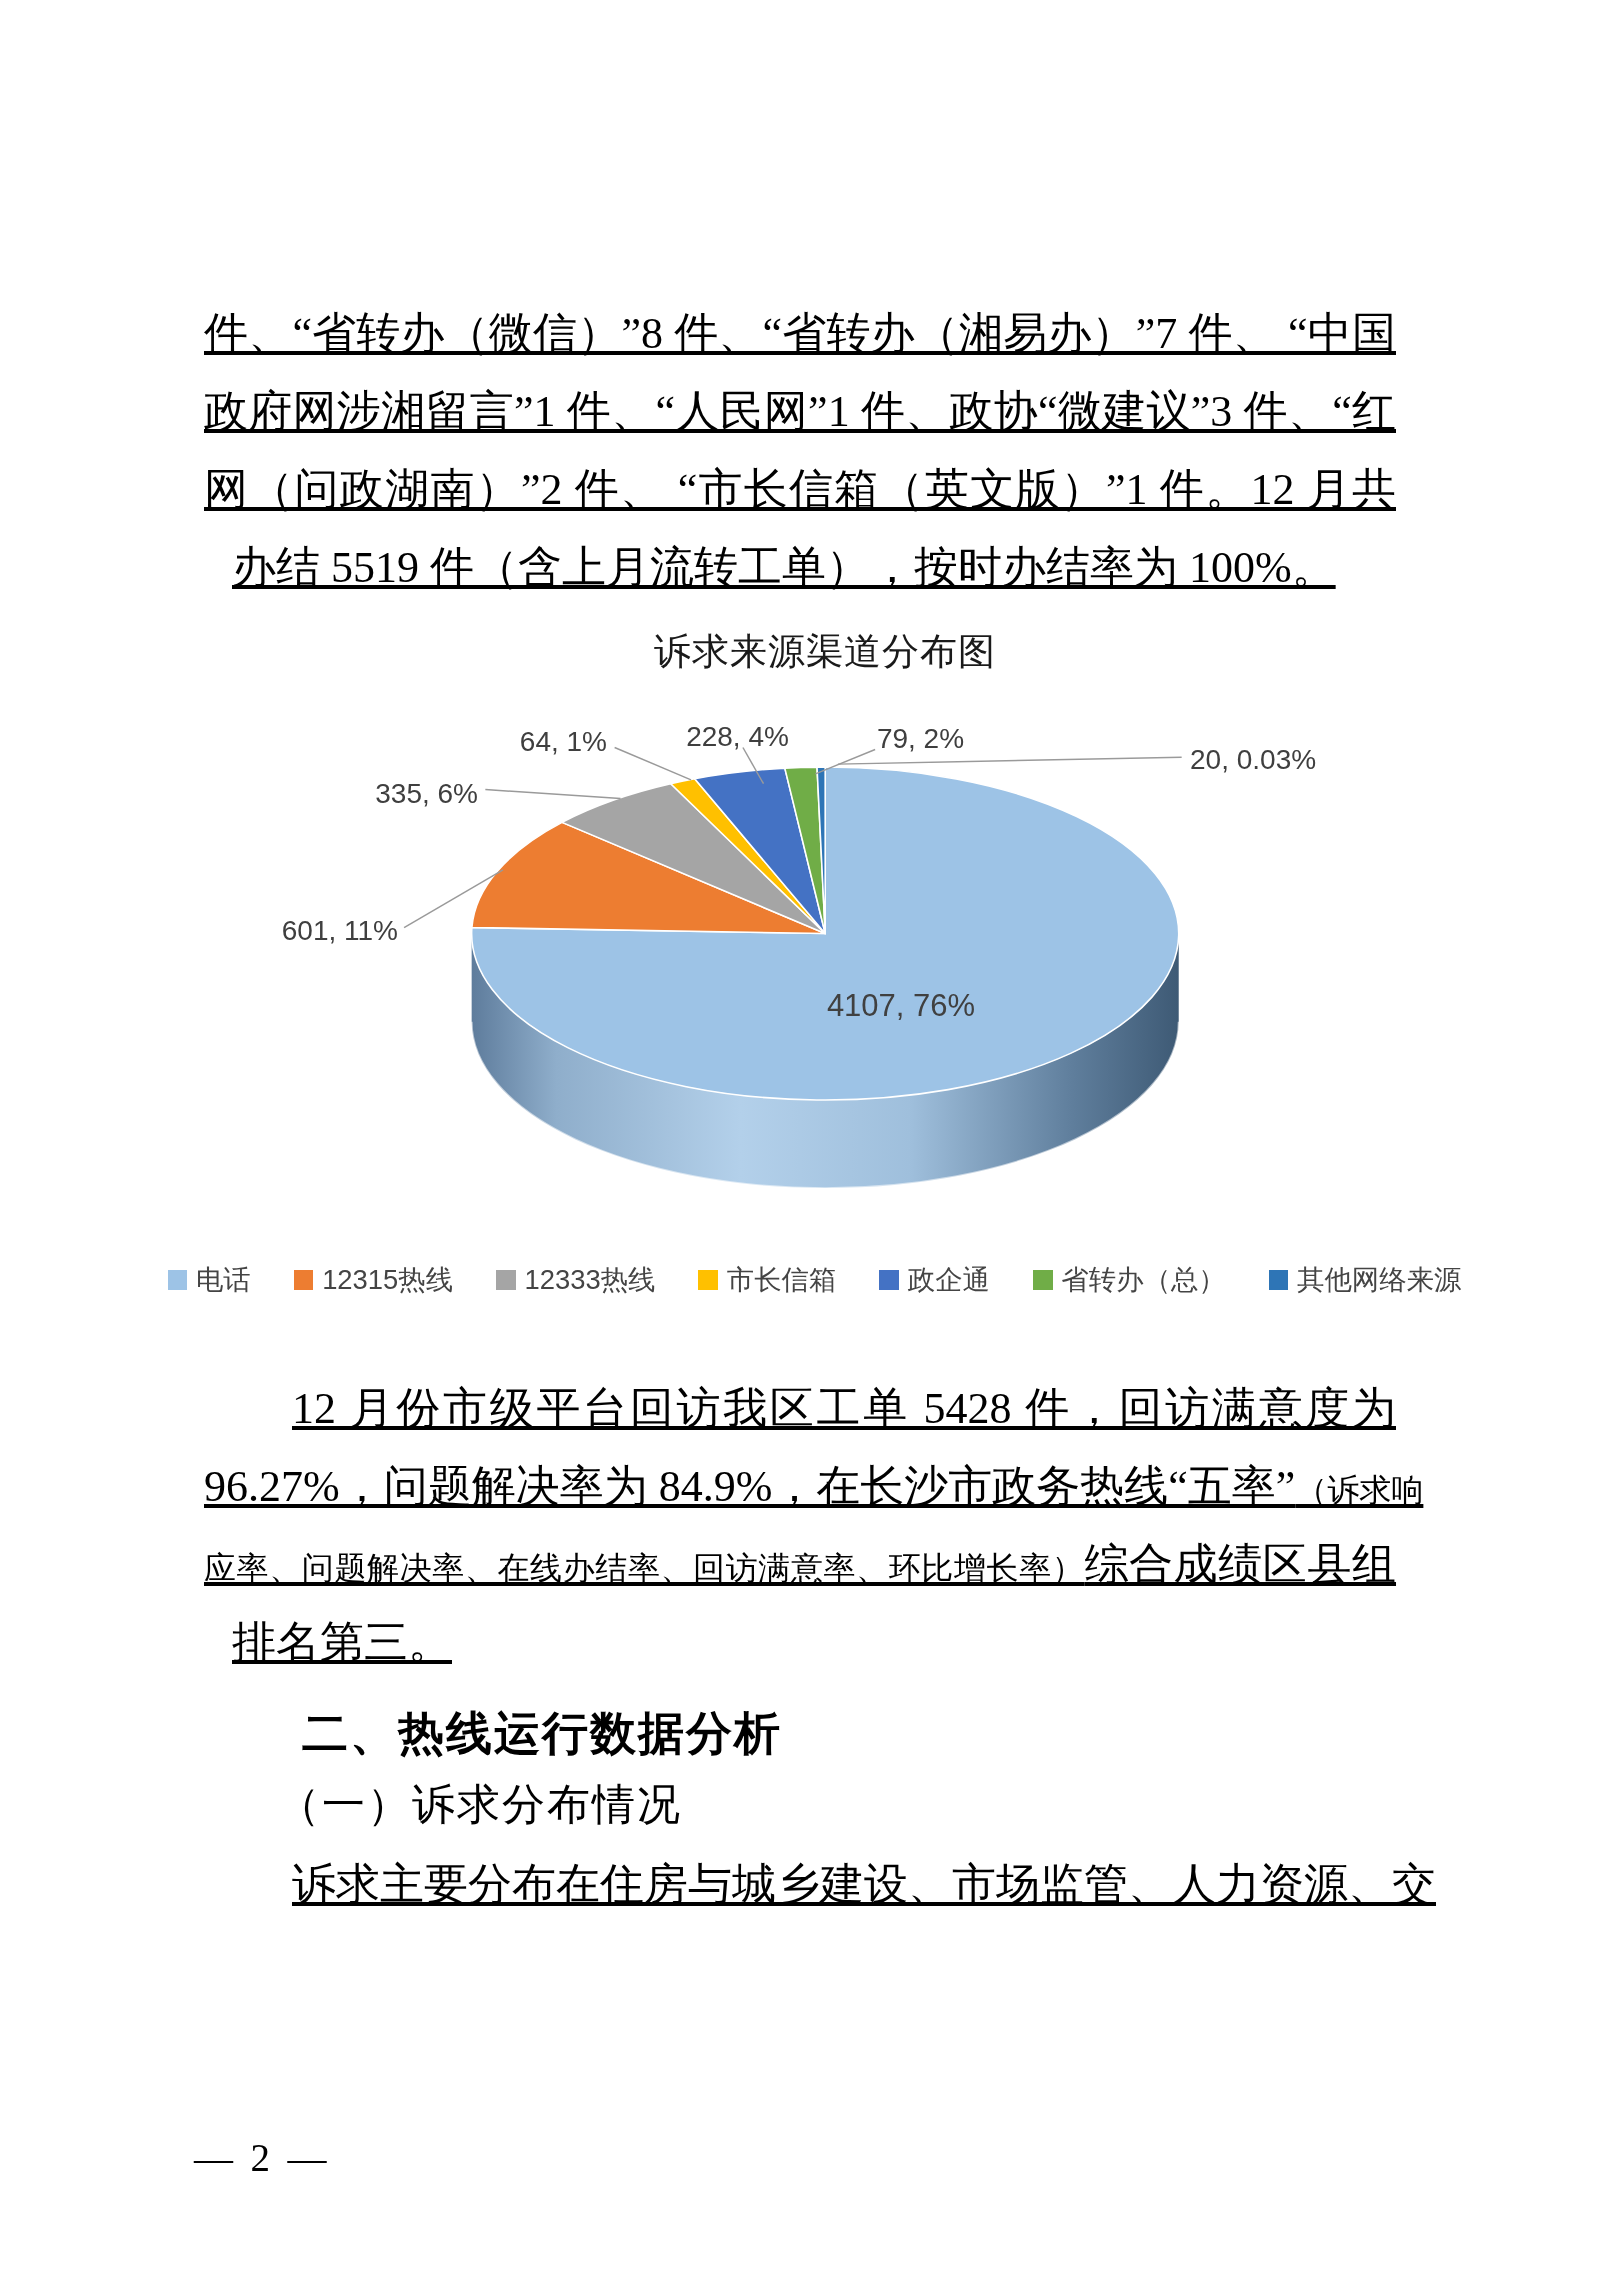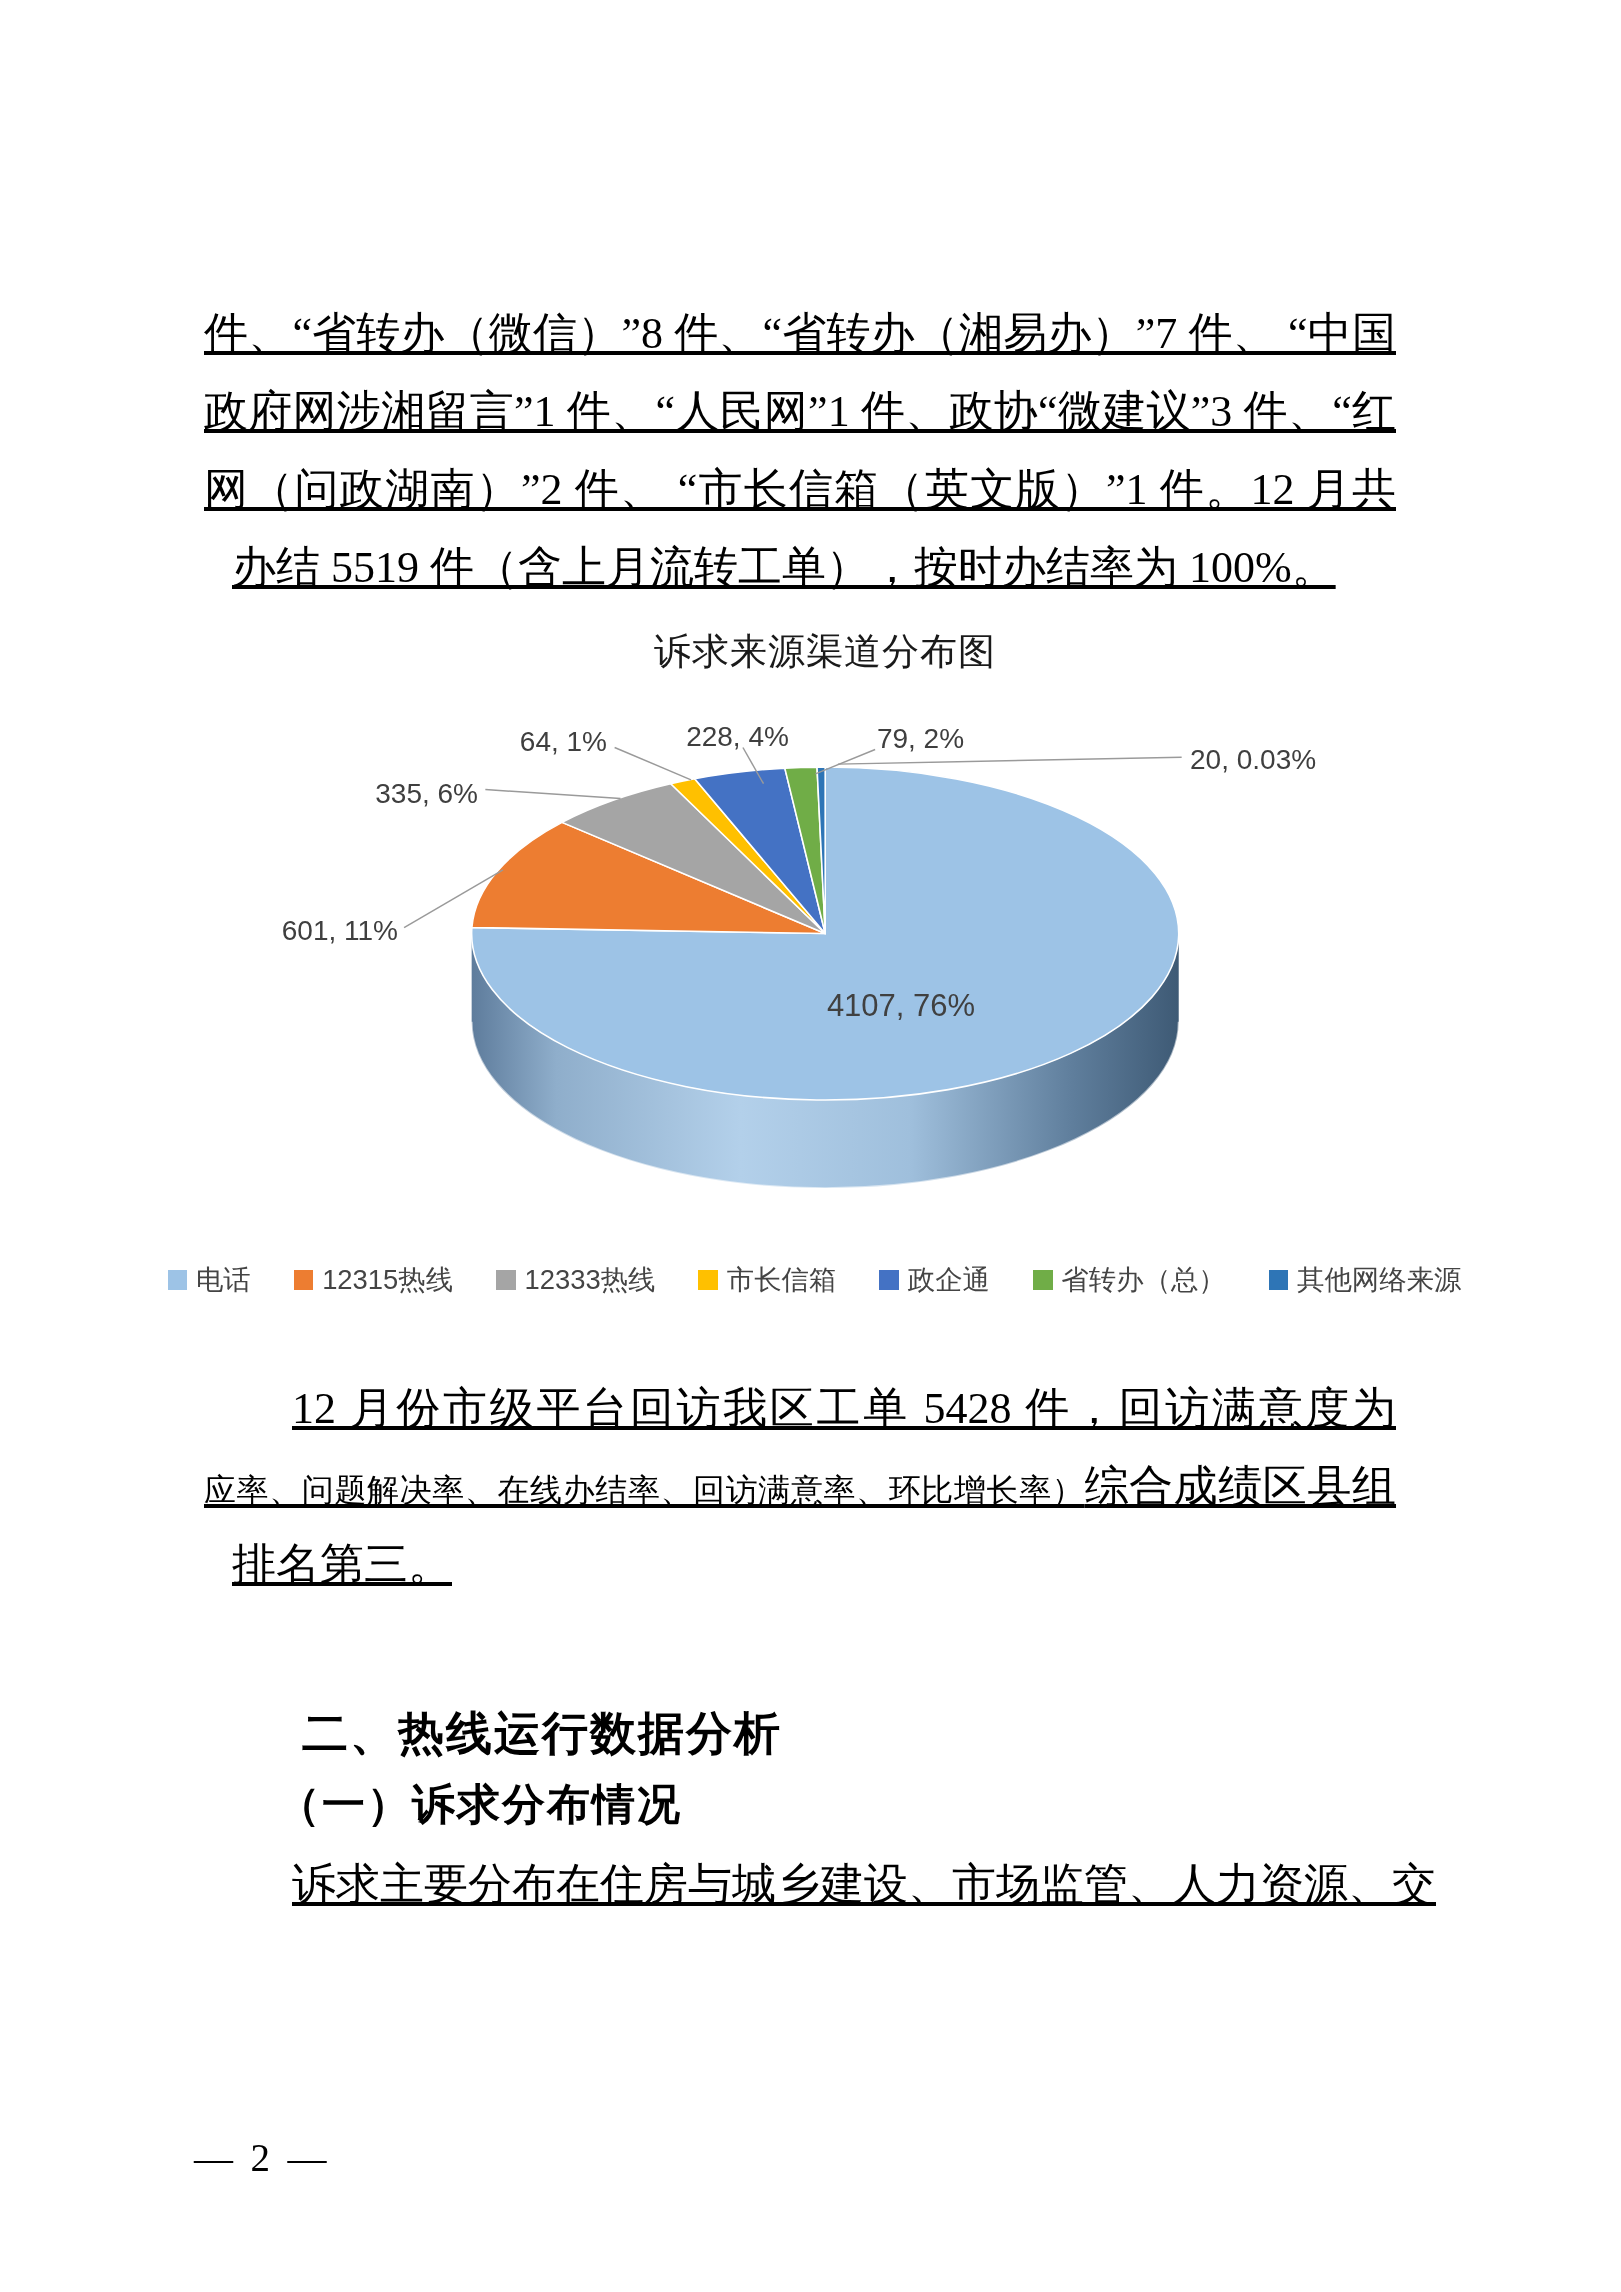--- a/index.html
+++ b/index.html
@@ -143,6 +143,7 @@
 
 <div class="para" style="top:1370px">
   <div class="pline indent2">12 月份市级平台回访我区工单 5428 件，回访满意度为</div>
+  <div class="pline"><span>96.27%，问题解决率为 84.9%，在长沙市政务热线“五率”</span><span class="small-seg">（诉求响</span></div>
   <div class="pline"><span class="small-seg">应率、问题解决率、在线办结率、回访满意率、环比增长率）</span><span>综合成绩区县组</span></div>
   <div class="pline last">排名第三。</div>
 </div>

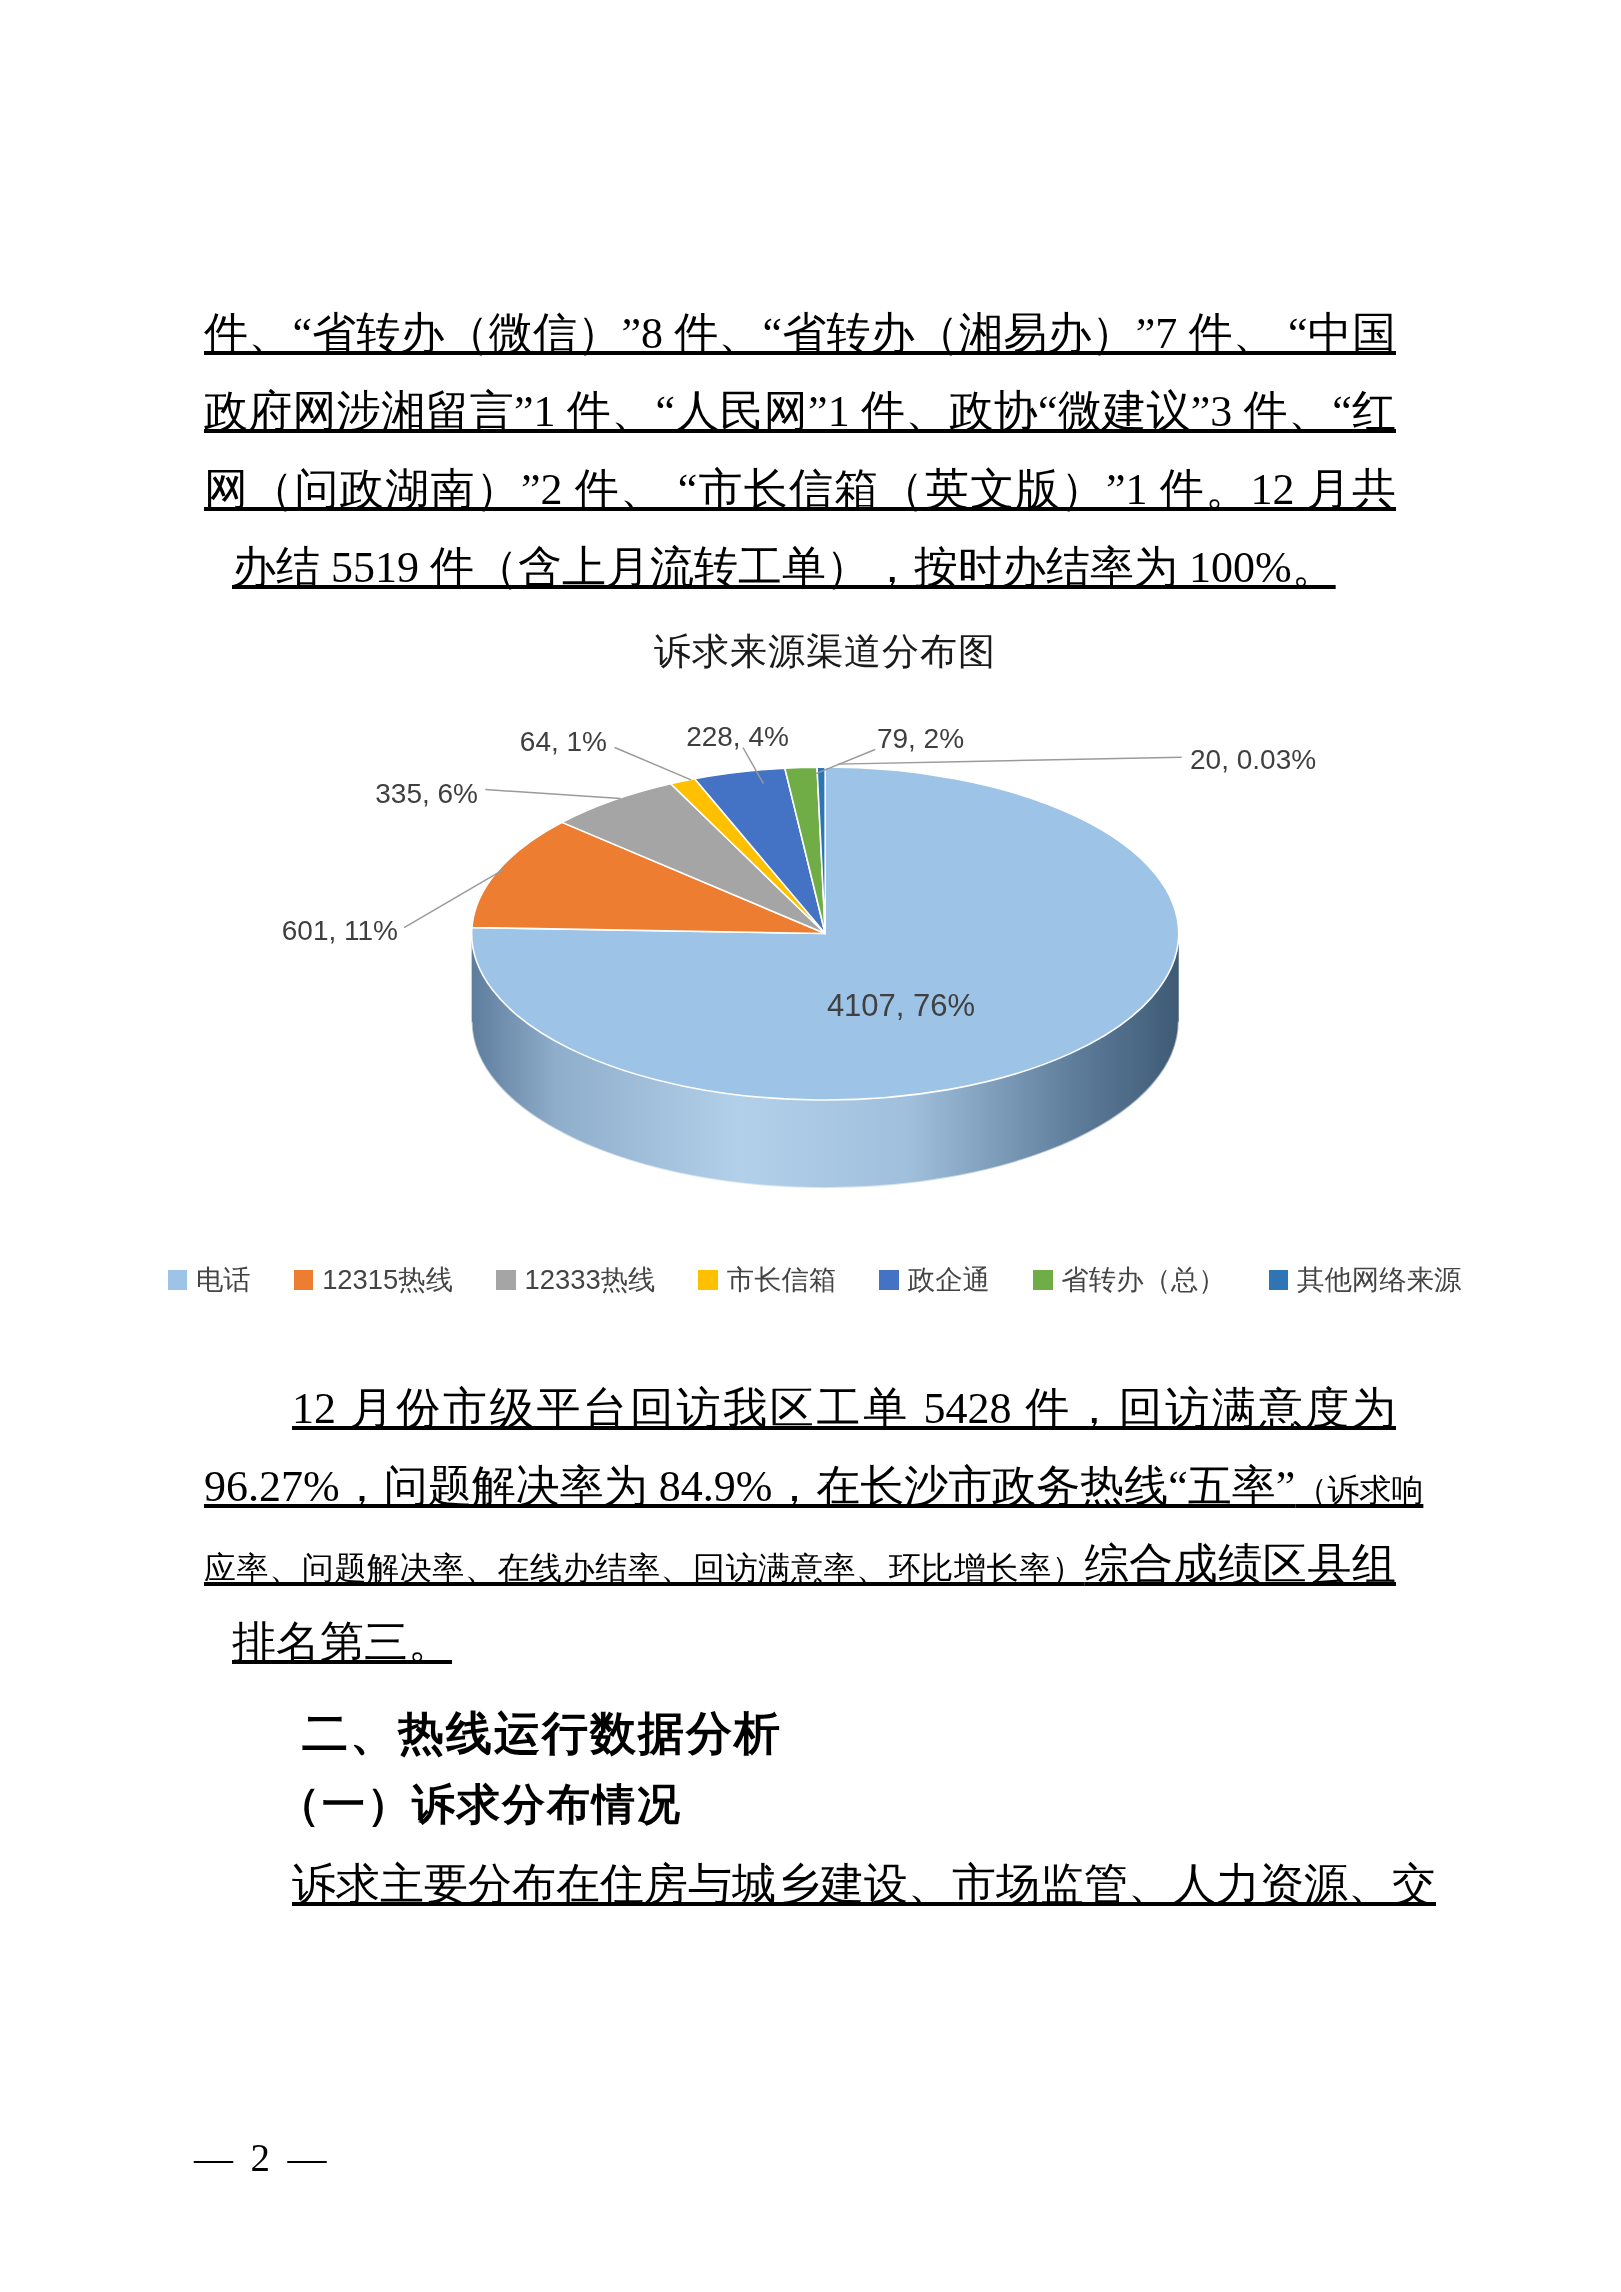--- a/index.html
+++ b/index.html
@@ -27,7 +27,7 @@
   .h2{
     position:absolute;left:216px;top:1776px;width:1192px;
     font-family:"Liberation Serif", serif;
-    font-weight:bold;font-size:43px;line-height:57px;
+    font-weight:normal;font-size:43px;line-height:57px;
     padding-left:61px;letter-spacing:2px;
   }
   

